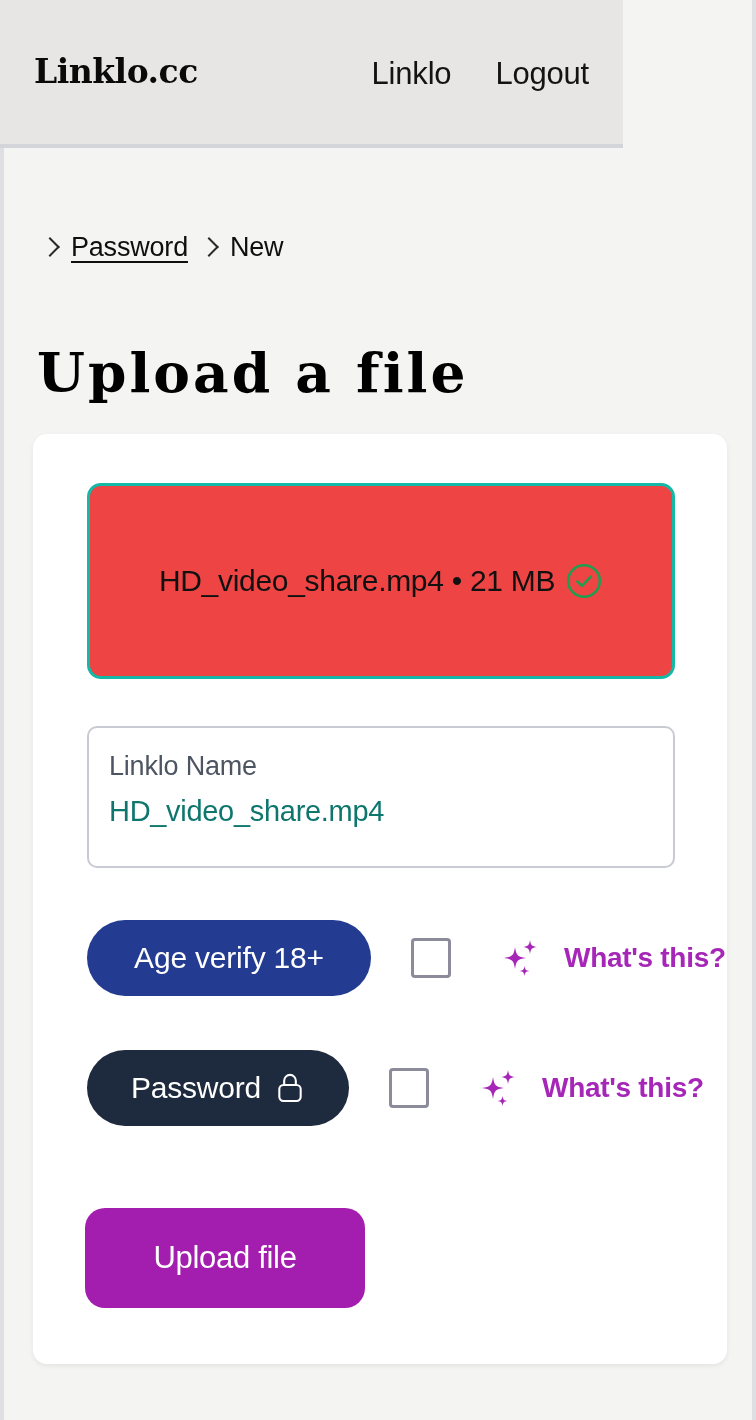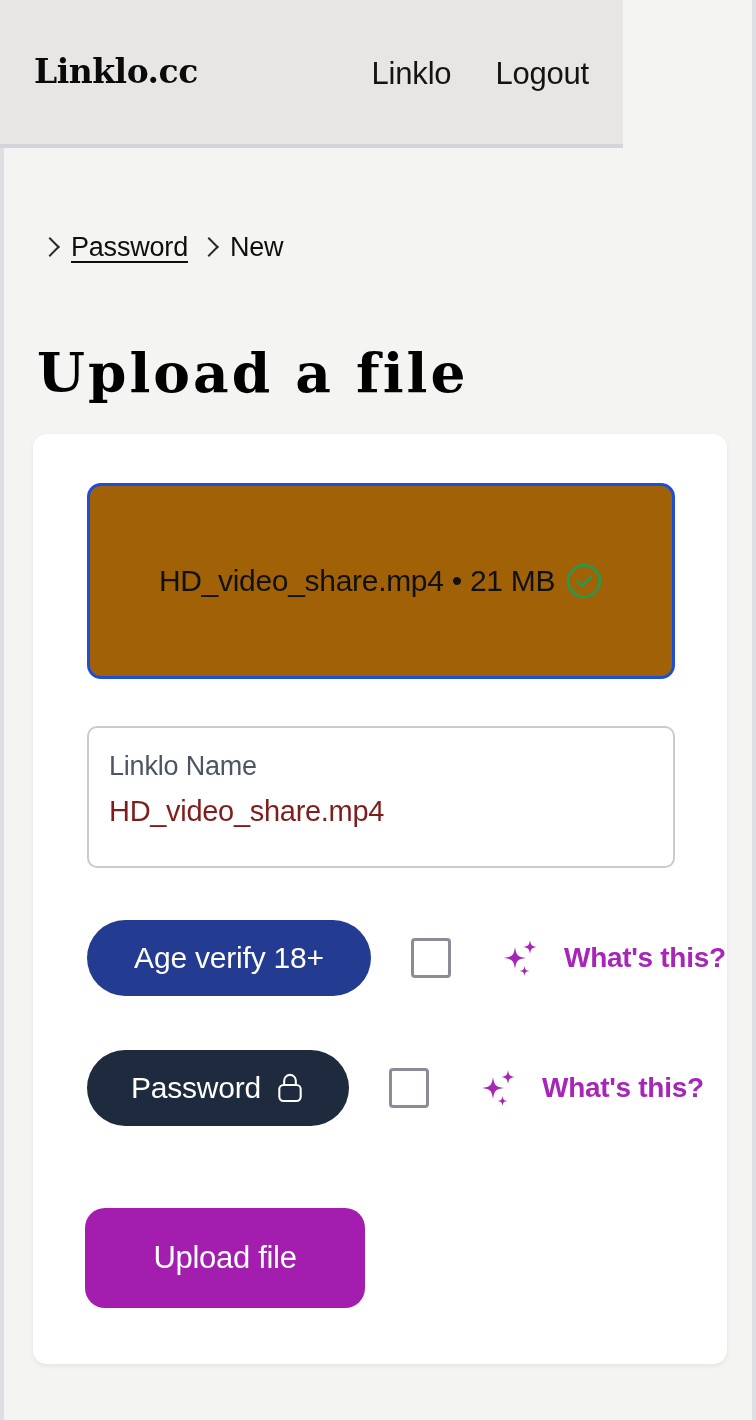--- a/index.html
+++ b/index.html
@@ -138,8 +138,8 @@
     left: 54px;
     width: 588px;
     height: 196px;
-    background: #a16207;
-    border: 3px solid #1d4ed8;
+    background: #ef4444;
+    border: 3px solid #14b8a6;
     border-radius: 14px;
     display: flex;
     align-items: center;

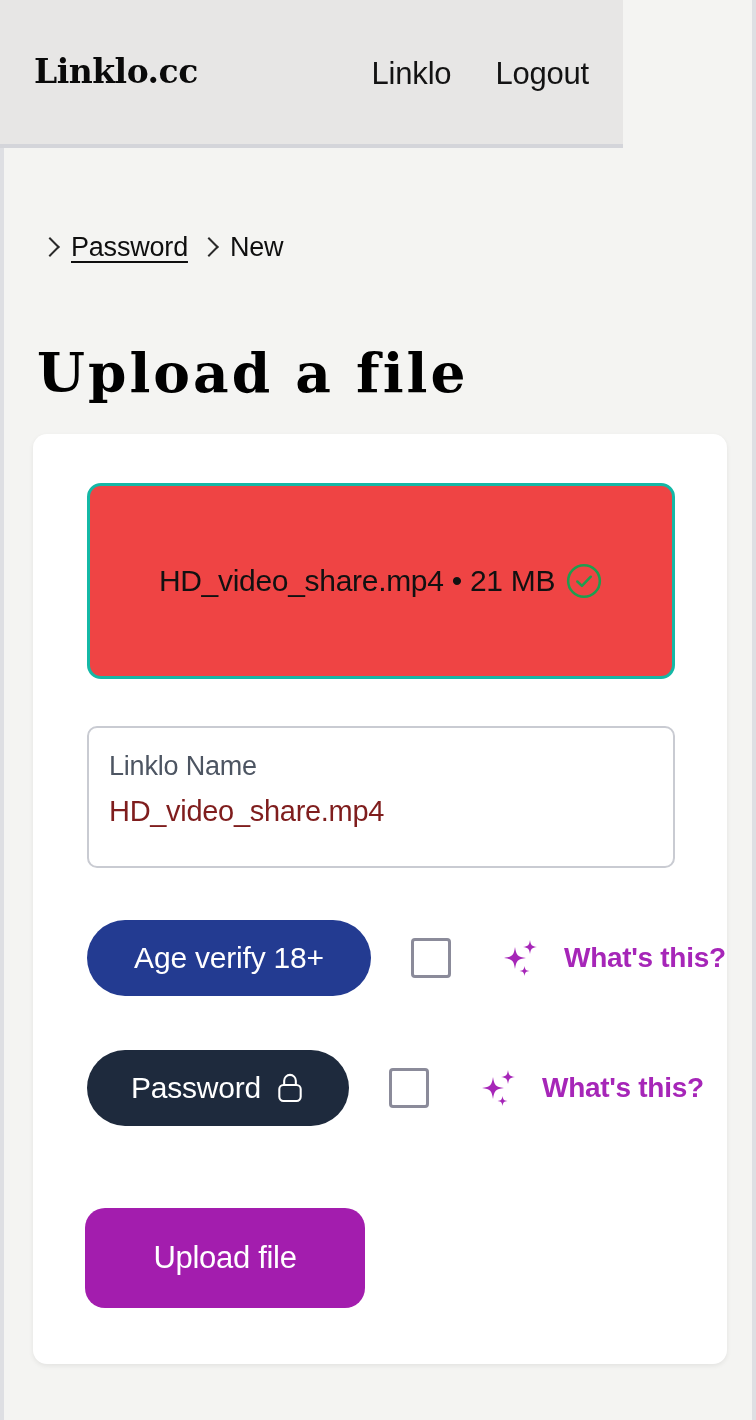--- a/index.html
+++ b/index.html
@@ -179,7 +179,7 @@
   .field-value {
     margin-top: 12px;
     font-size: 29px;
-    color: #7f1d1d;
+    color: #0f766e;
     letter-spacing: -0.3px;
     line-height: 1.2;
   }

